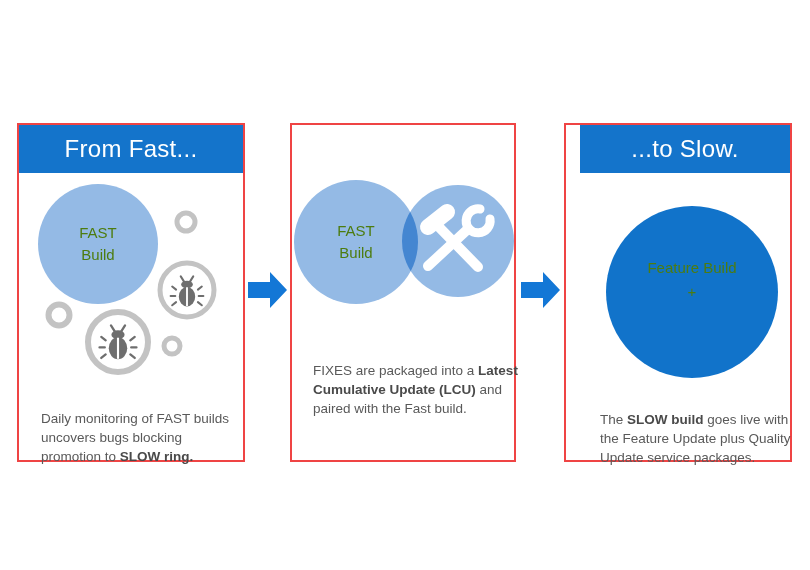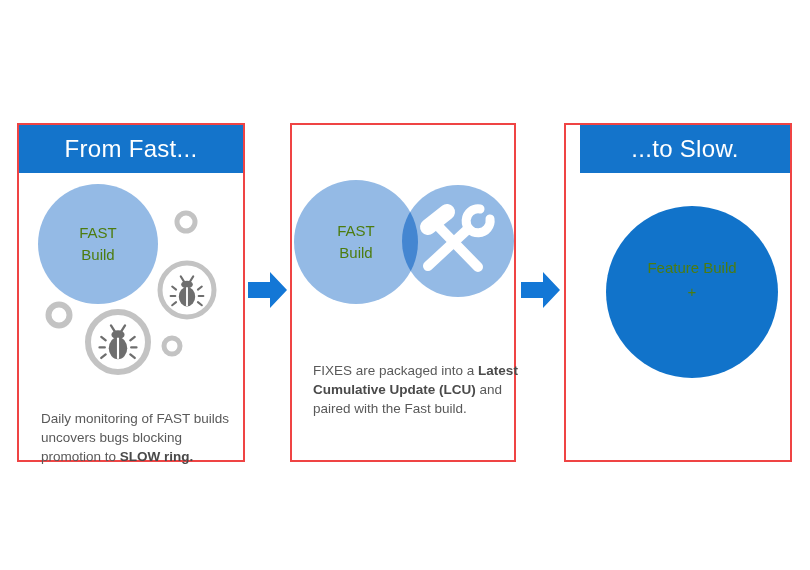--- a/index.html
+++ b/index.html
@@ -110,6 +110,7 @@
         <div>Feature Build</div>
         <div>+</div>
       </div>
+      <p class="caption caption-3"><span>The </span><b>SLOW build</b><span> goes live with the Feature Update plus Quality Update service packages.</span></p>
     </div>
   </section>
 

